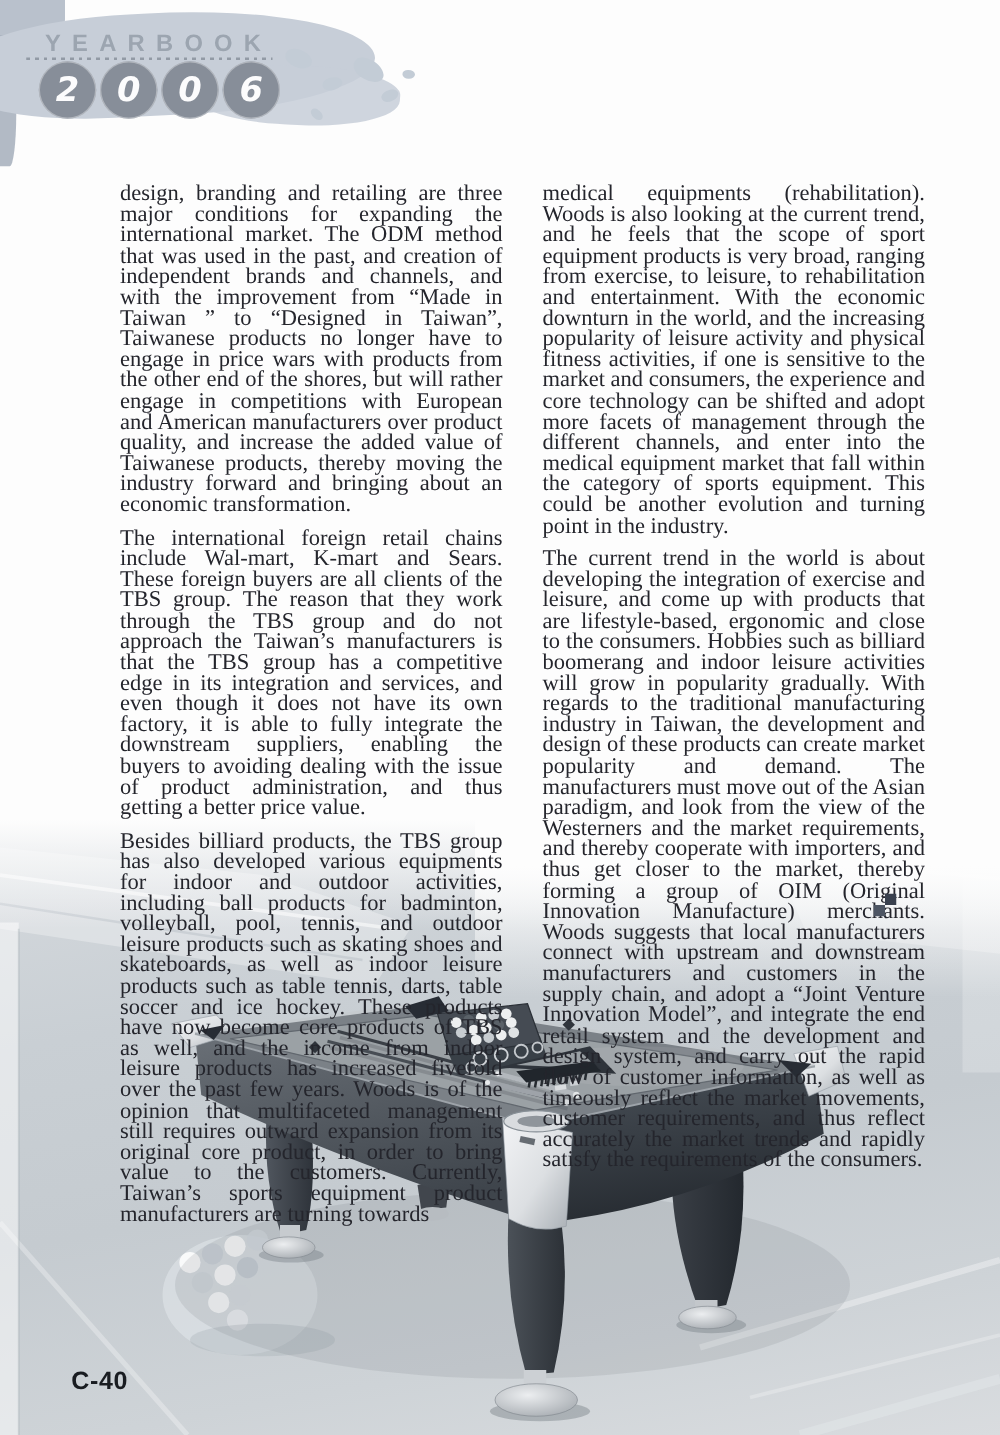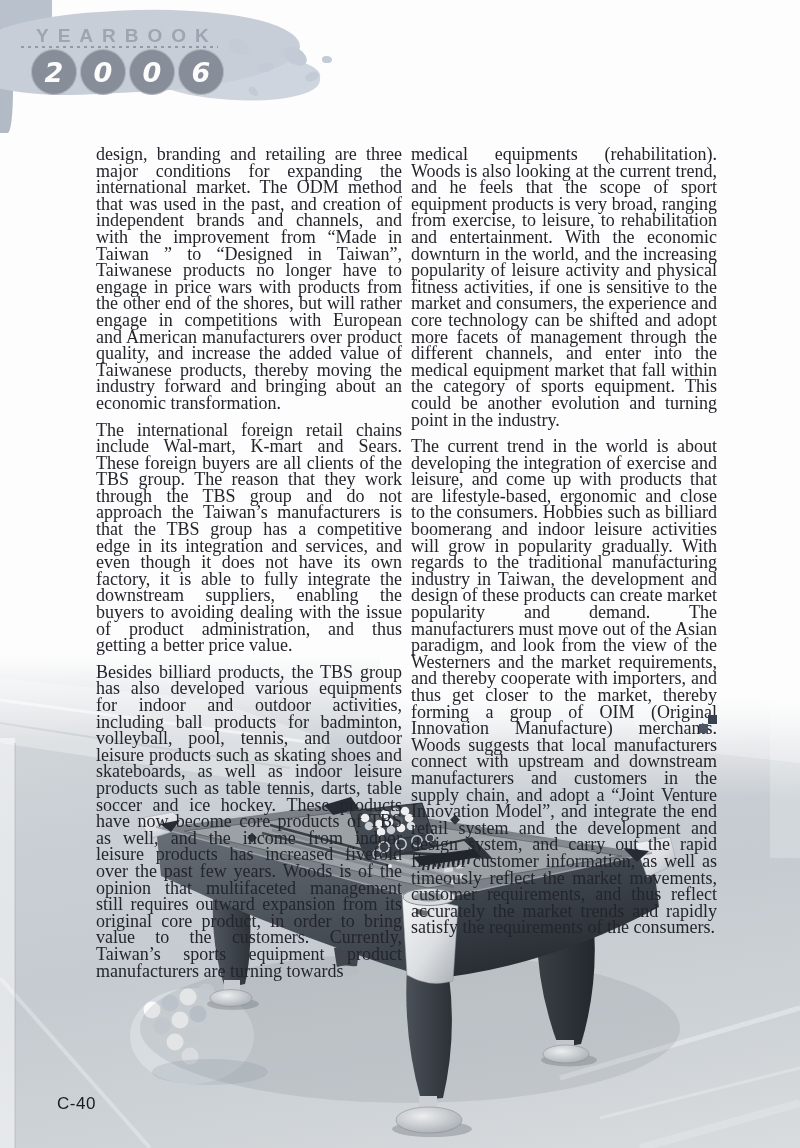--- a/index.html
+++ b/index.html
@@ -25,7 +25,7 @@
        line-height:16.6px;color:#24252c;z-index:3;}
   .col p{margin:0 0 10px 0;}
   .col-left{left:96px;}
-  .col-right{left:411px;font-family:Liberation Serif, serif;}
+  .col-right{left:434px;font-family:Liberation Serif, serif;}
   
   .endmark{position:absolute;left:699px;top:715px;width:18px;height:18px;z-index:4;}
   .endmark .sq1{position:absolute;right:0;top:0;width:9px;height:9px;background:#39404e;}

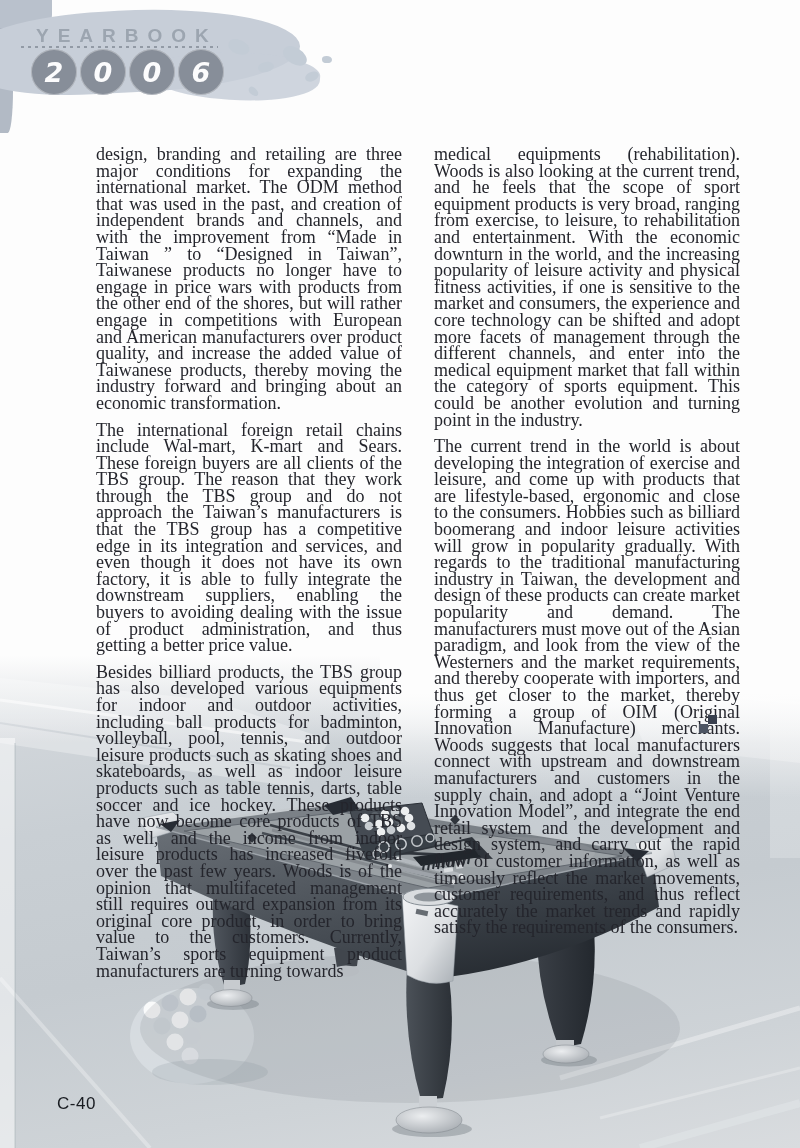--- a/index.html
+++ b/index.html
@@ -40,7 +40,7 @@
   .photo svg{position:absolute;left:0;top:0;}
   
   .pageno{position:absolute;left:57px;top:1094px;font-family:"Liberation Sans",sans-serif;
-          font-size:17px;color:#191c21;letter-spacing:.5px;z-index:5;}
+          font-size:20px;color:#191c21;letter-spacing:.5px;z-index:5;font-weight:bold;}
 </style>
 </head>
 <body>

